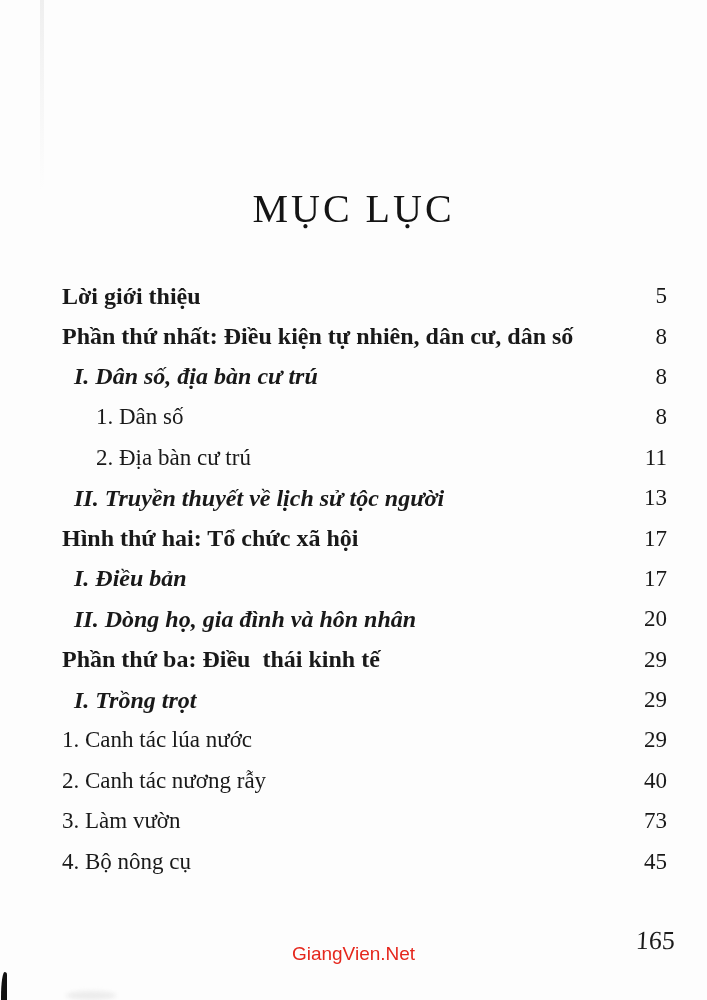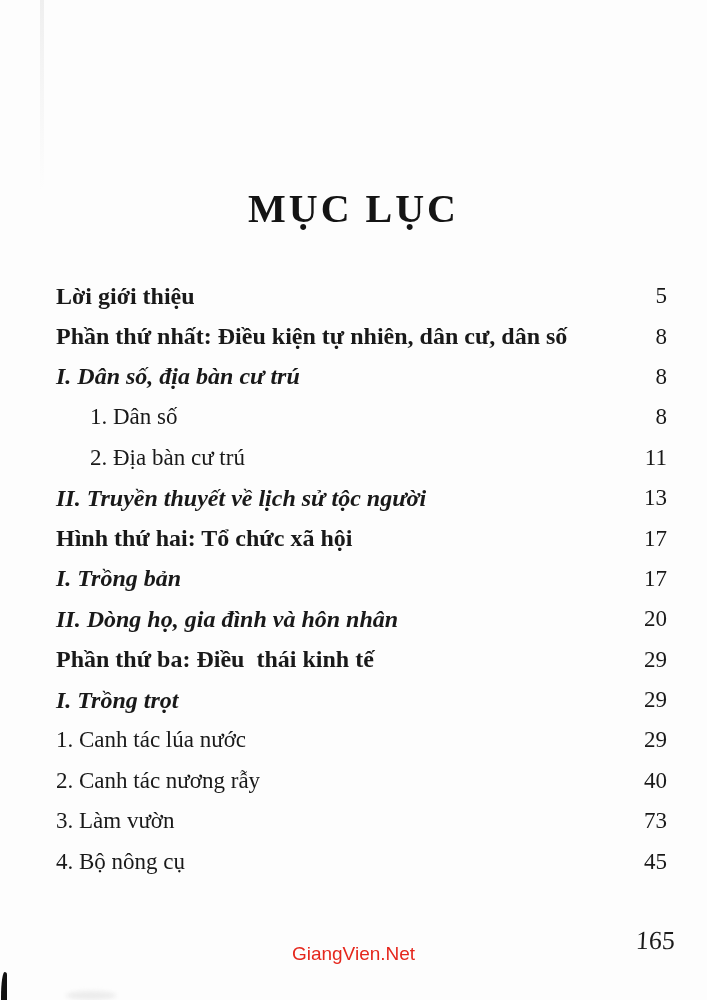--- a/index.html
+++ b/index.html
@@ -55,7 +55,7 @@
     width: 100%;
     text-align: center;
     font-size: 40px;
-    font-weight: 700;
+    font-weight: 400;
     letter-spacing: 3px;
     color: #141414;
   }

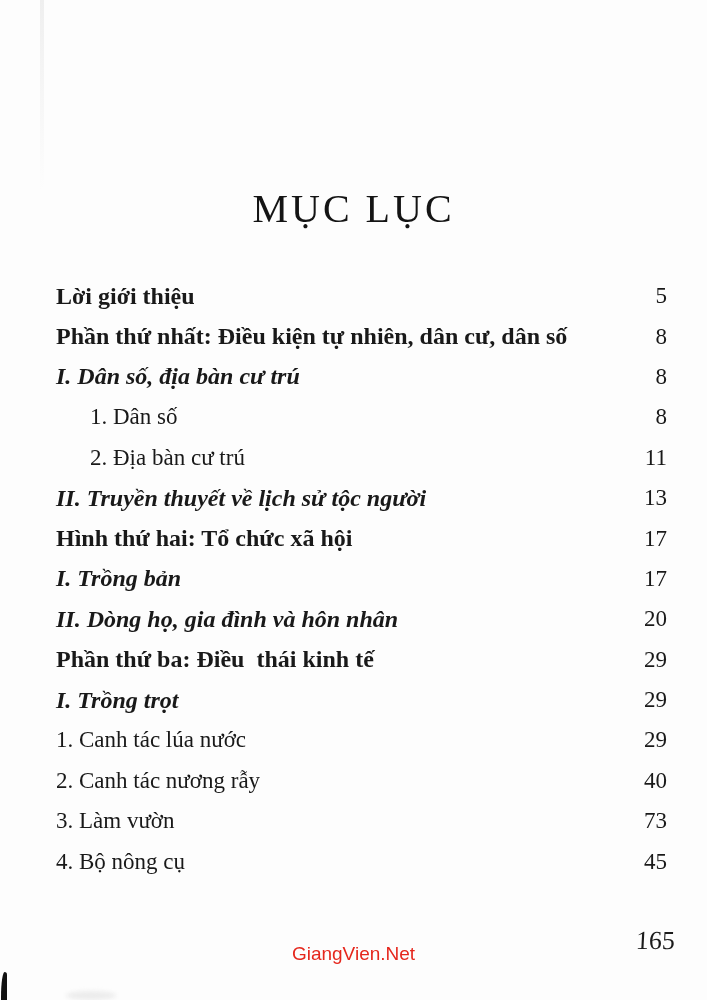--- a/index.html
+++ b/index.html
@@ -62,7 +62,7 @@
   .toc {
     position: absolute;
     top: 276px;
-    left: 56px;
+    left: 62px;
     right: 40px;
   }
   .toc-row {

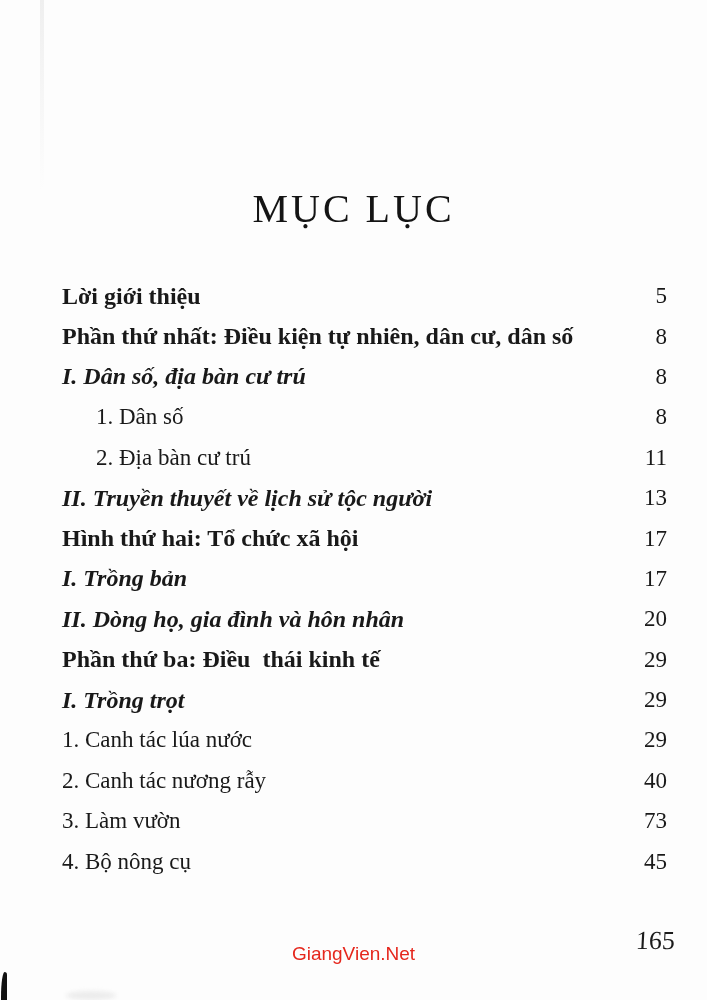--- a/index.html
+++ b/index.html
@@ -90,6 +90,7 @@
     font-weight: 700;
     font-style: italic;
     font-size: 24px;
+    margin-left: 12px;
   }
   .style-regular .toc-label {
     font-weight: 400;

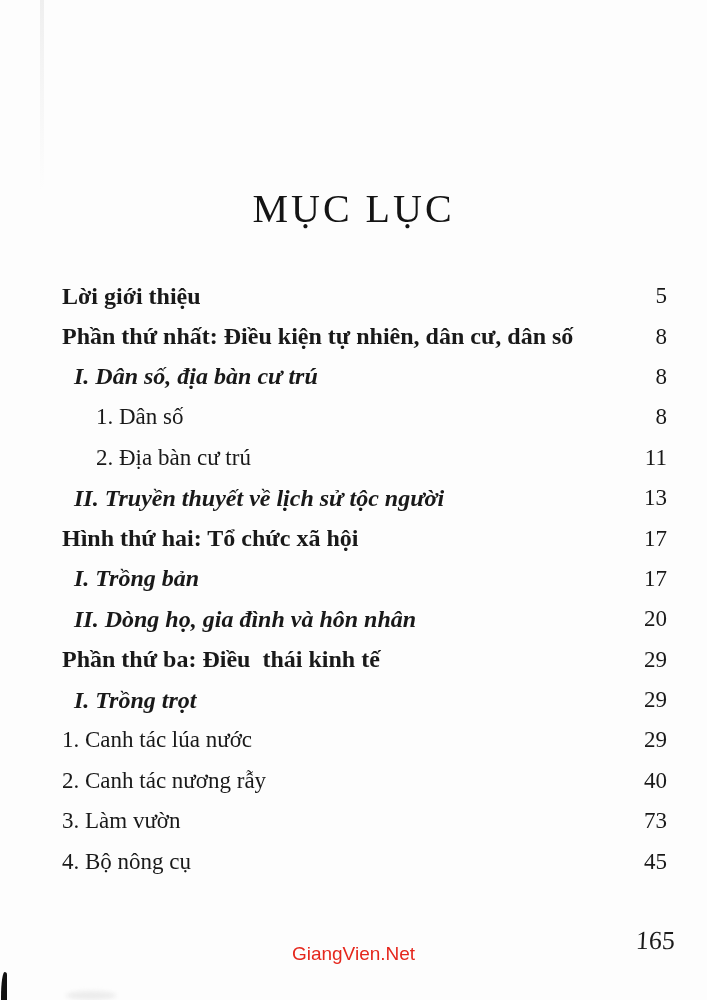--- a/index.html
+++ b/index.html
@@ -156,7 +156,7 @@
     <span class="toc-page">17</span>
   </div>
       <div class="toc-row style-bold-italic indent-0">
-    <span class="toc-label">I. Trồng bản</span>
+    <span class="toc-label">I. Điều bản</span>
     <span class="toc-page">17</span>
   </div>
       <div class="toc-row style-bold-italic indent-0">

